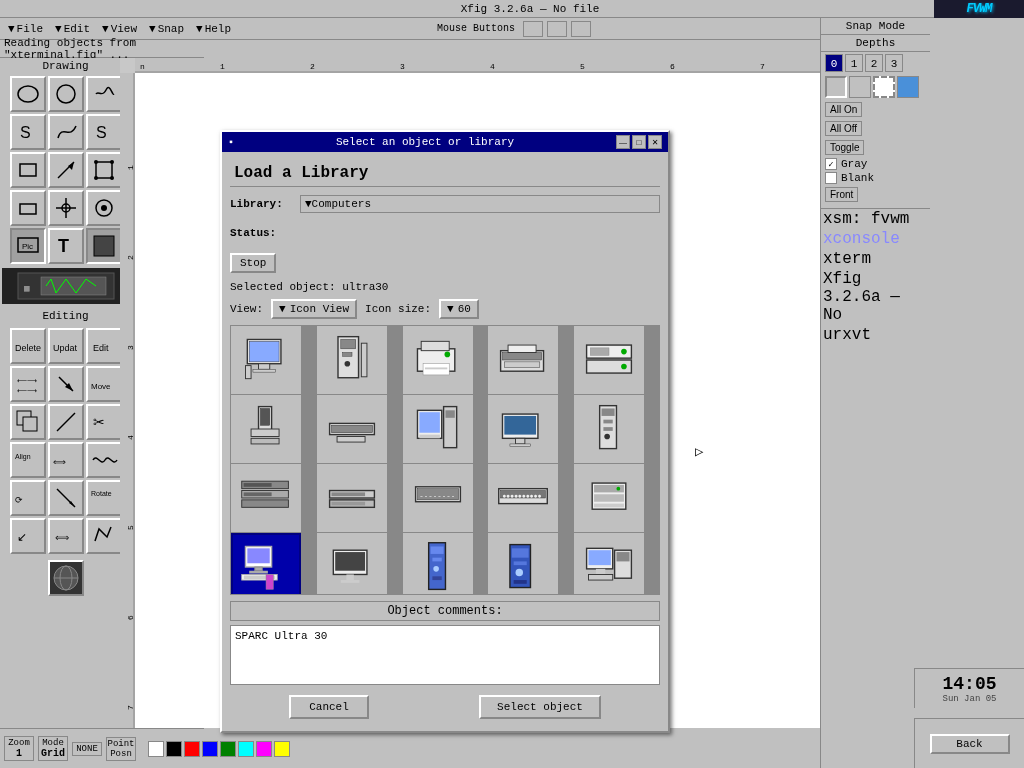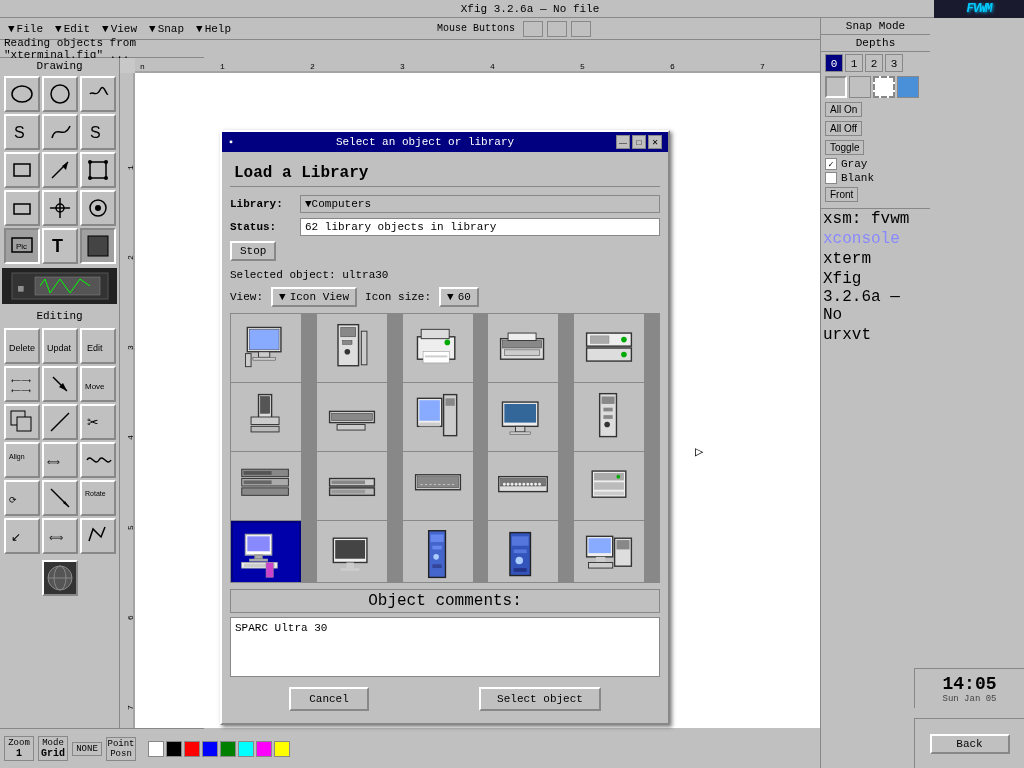--- a/index.html
+++ b/index.html
@@ -100,7 +100,7 @@
     #left-toolbar {
       position: absolute;
       top: 58px; left: 0;
-      width: 120px;
+      width: 132px;
       bottom: 40px;
       background: #c0c0c0;
       border-right: 1px solid #888;

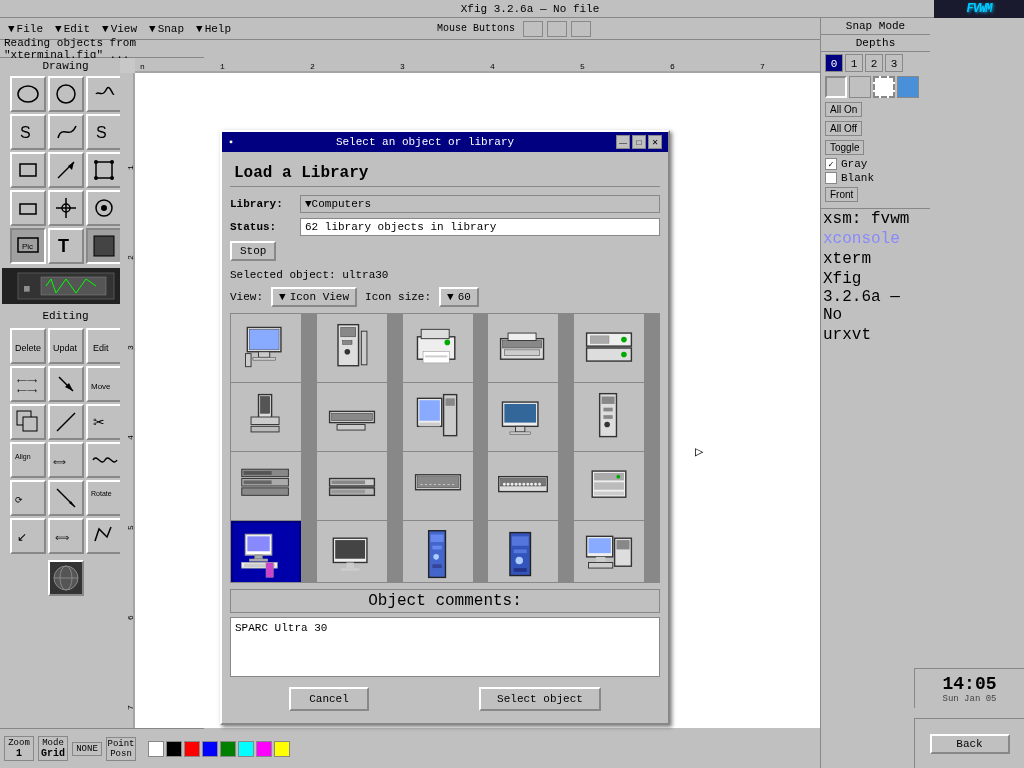--- a/index.html
+++ b/index.html
@@ -276,7 +276,7 @@
     .dialog-row {
       display: flex;
       align-items: center;
-      margin-bottom: 5px;
+      margin-bottom: 14px;
     }
 
     .dialog-label {

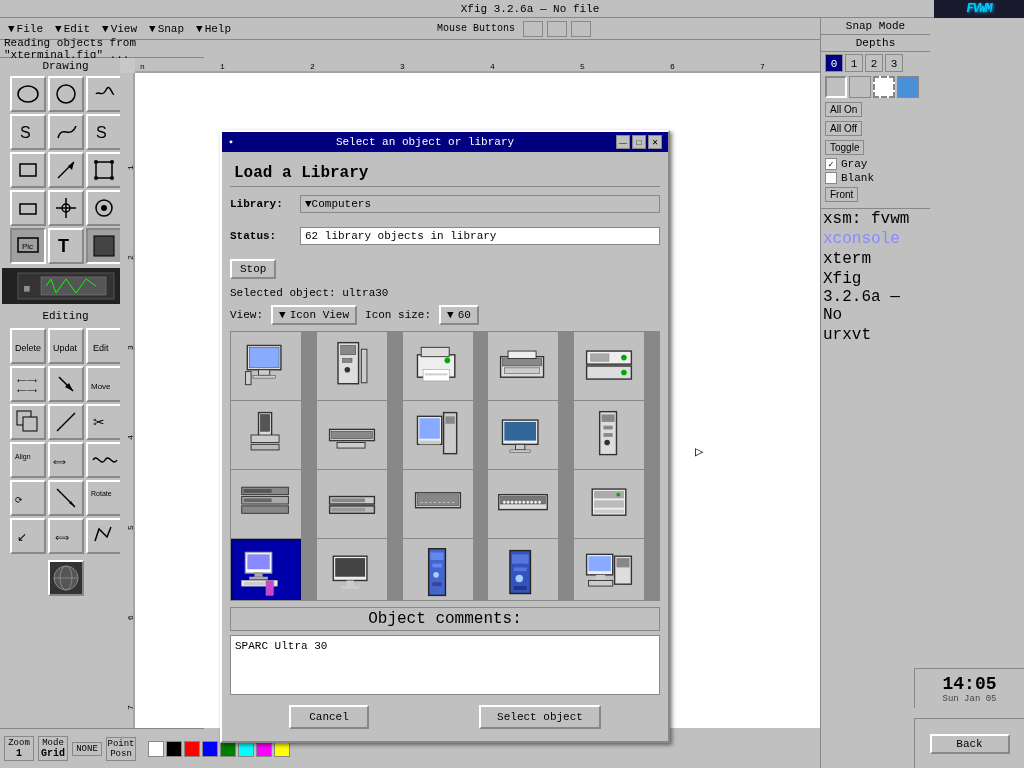--- a/index.html
+++ b/index.html
@@ -874,7 +874,6 @@
 
     <div class="dialog-row">
       <span class="dialog-label">Status:</span>
-      <div class="dialog-input">62 library objects in library</div>
     </div>
 
     <div style="margin-bottom:6px;">

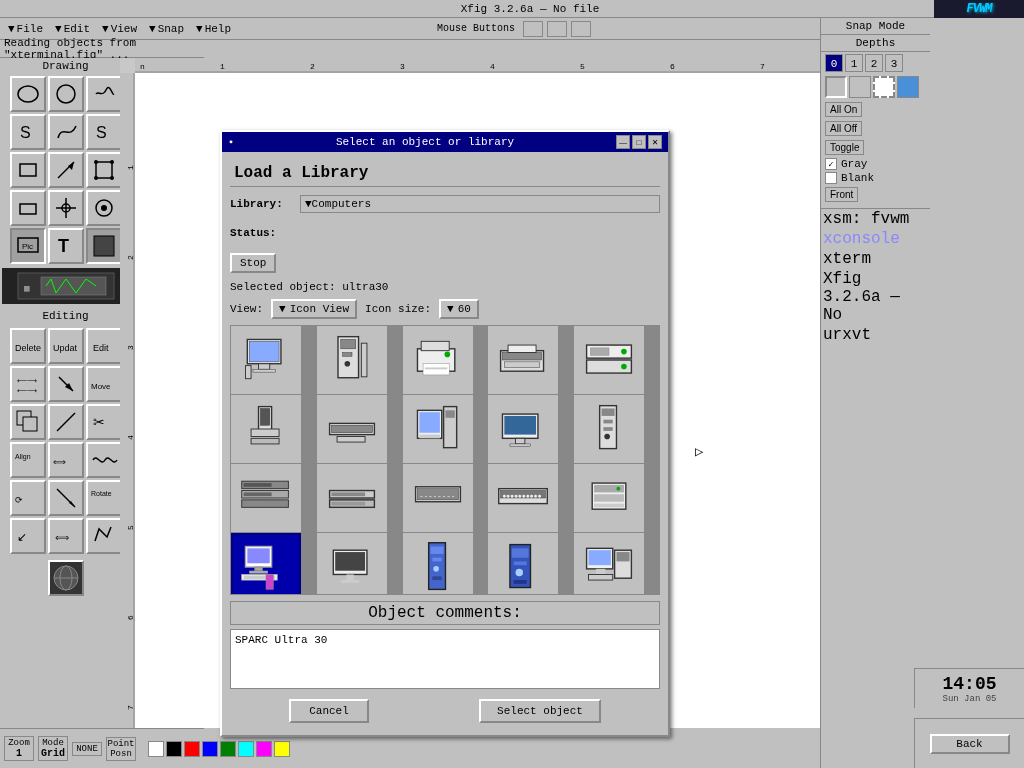--- a/index.html
+++ b/index.html
@@ -374,7 +374,7 @@
       margin-bottom: 6px;
     }
     .comments-title {
-      font-size: 16px;
+      font-size: 12px;
       padding: 2px 17px;
       background: #c0c0c0;
       border: 1px solid #888;

